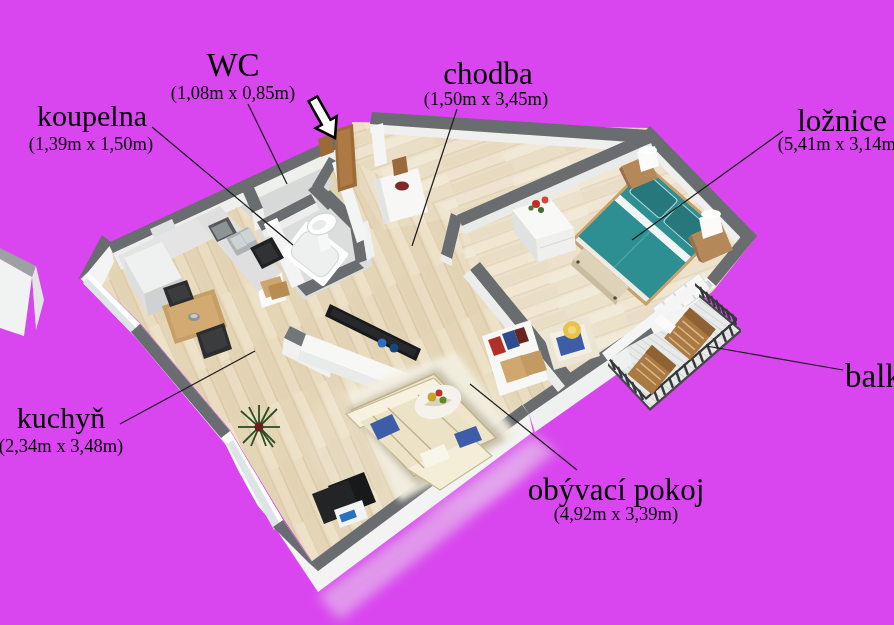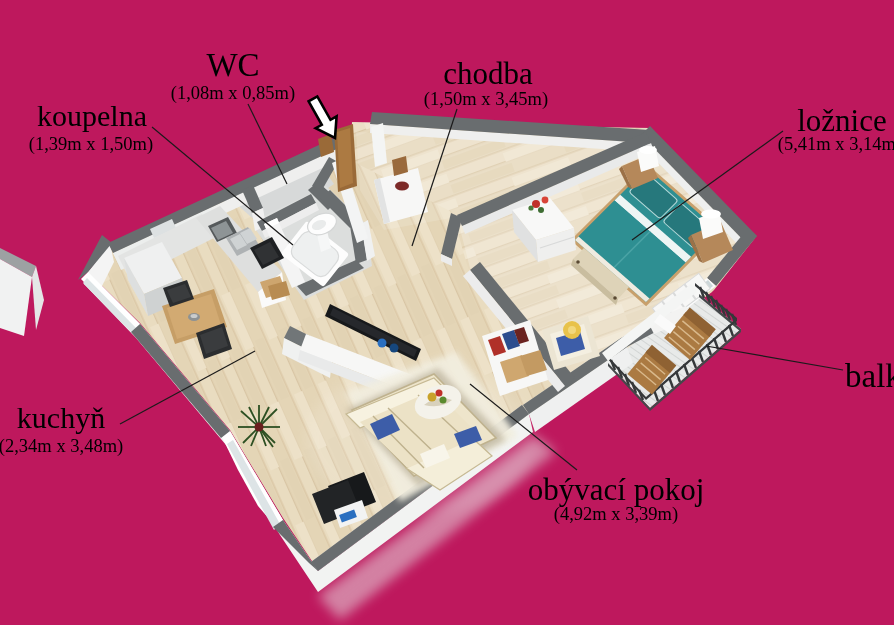--- a/index.html
+++ b/index.html
@@ -3,7 +3,7 @@
 <meta charset="utf-8">
 <style>
   html,body{margin:0;padding:0;background:#ffffff;}
-  .page{position:relative;width:894px;height:625px;overflow:hidden;background:#be185d;
+  .page{position:relative;width:894px;height:625px;overflow:hidden;background:#d946ef;
         font-family:"Liberation Serif", serif;}
   svg{position:absolute;left:0;top:0;}
 </style>

